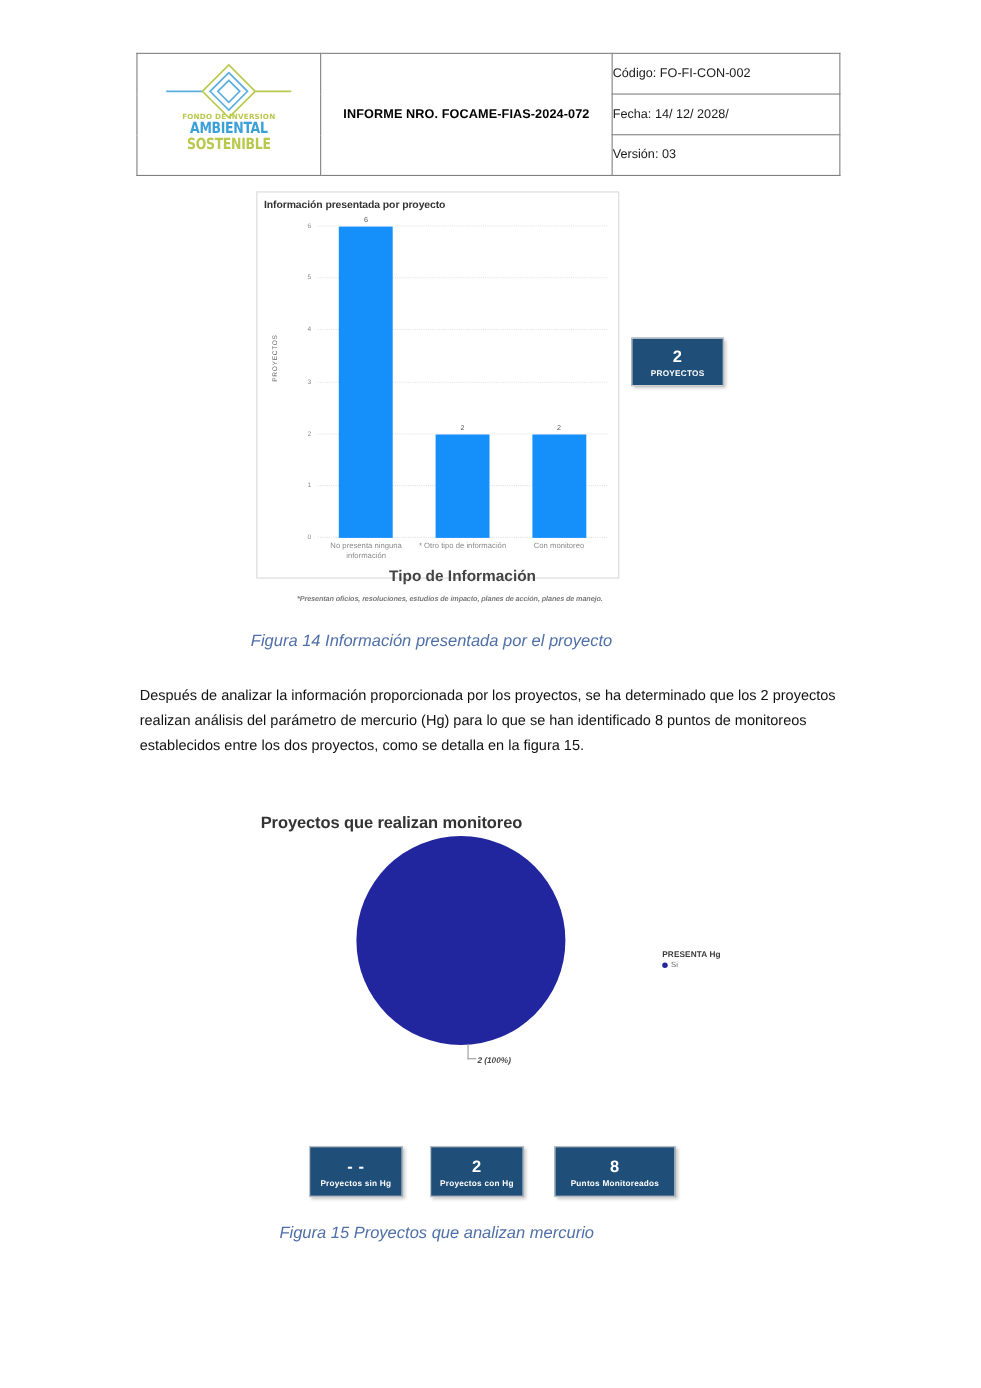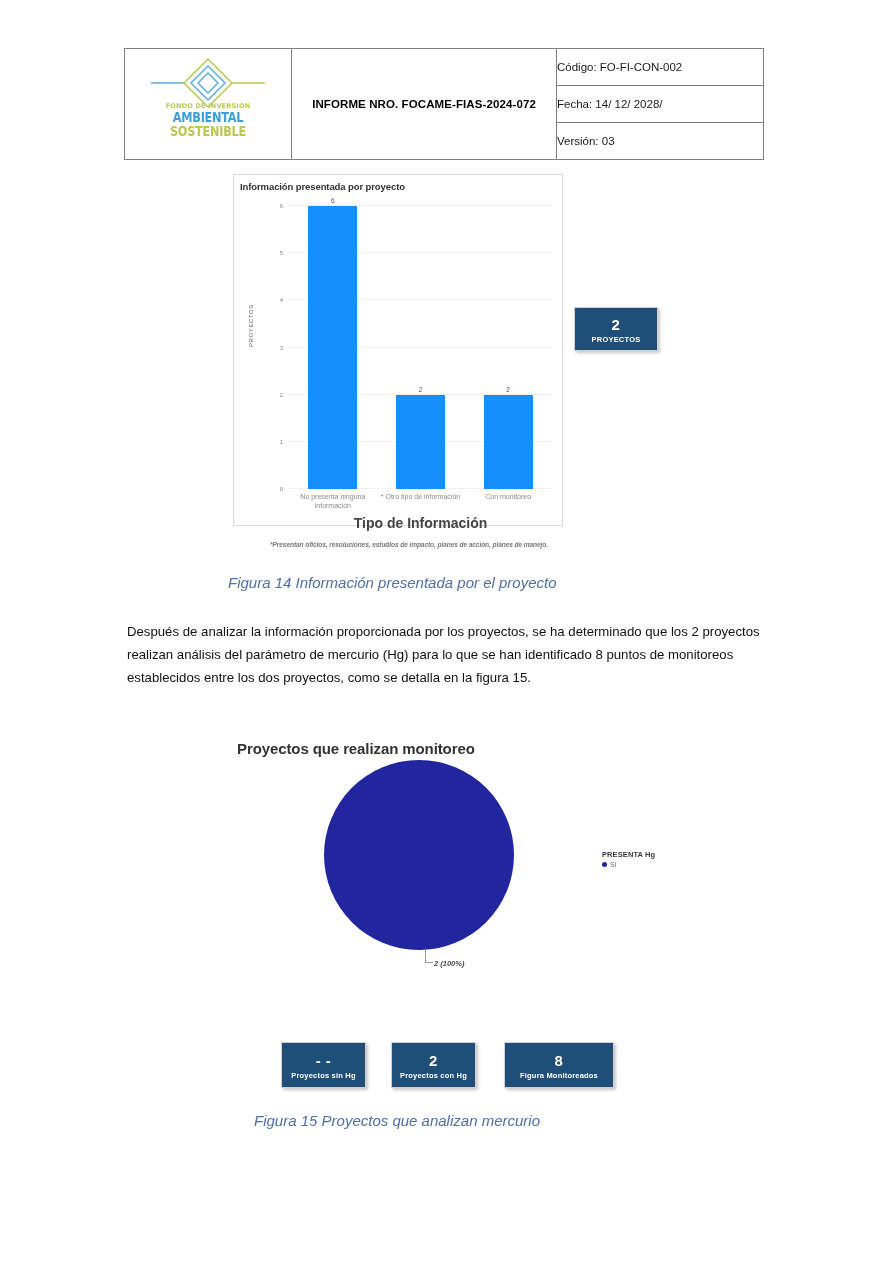--- a/index.html
+++ b/index.html
@@ -280,6 +280,7 @@
     font-weight: bold;
     color: #3a3a3a;
     letter-spacing: 0.1px;
+    margin-top: 13px;
   }
   .legend-row {
     display: flex;

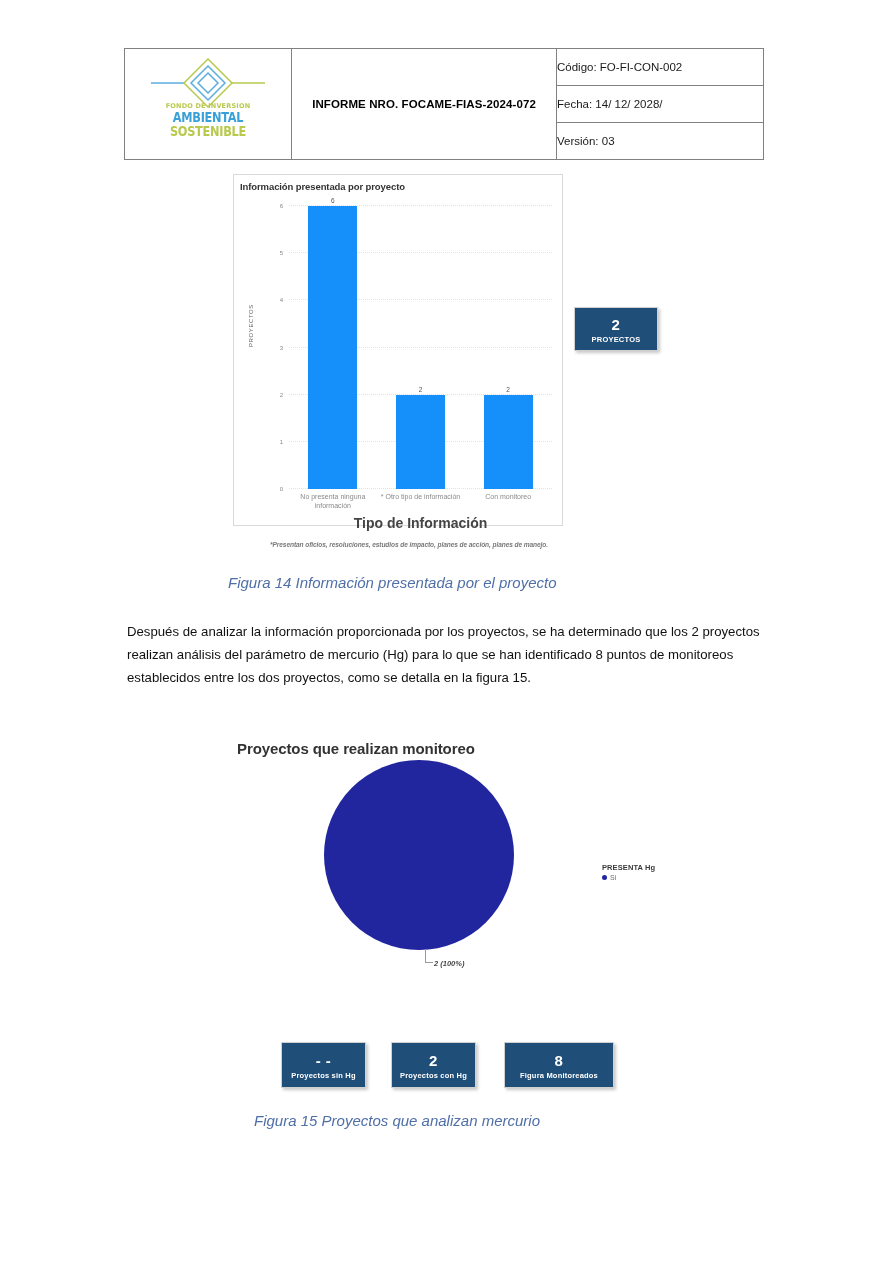--- a/index.html
+++ b/index.html
@@ -407,7 +407,7 @@
 </div>
 <div class="kpi kpi-b3">
   <div class="kpi-value">8</div>
-  <div class="kpi-label">Figura Monitoreados</div>
+  <div class="kpi-label">Puntos Monitoreados</div>
 </div>
 
 <div class="figcaption cap15">Figura 15 Proyectos que analizan mercurio</div>

